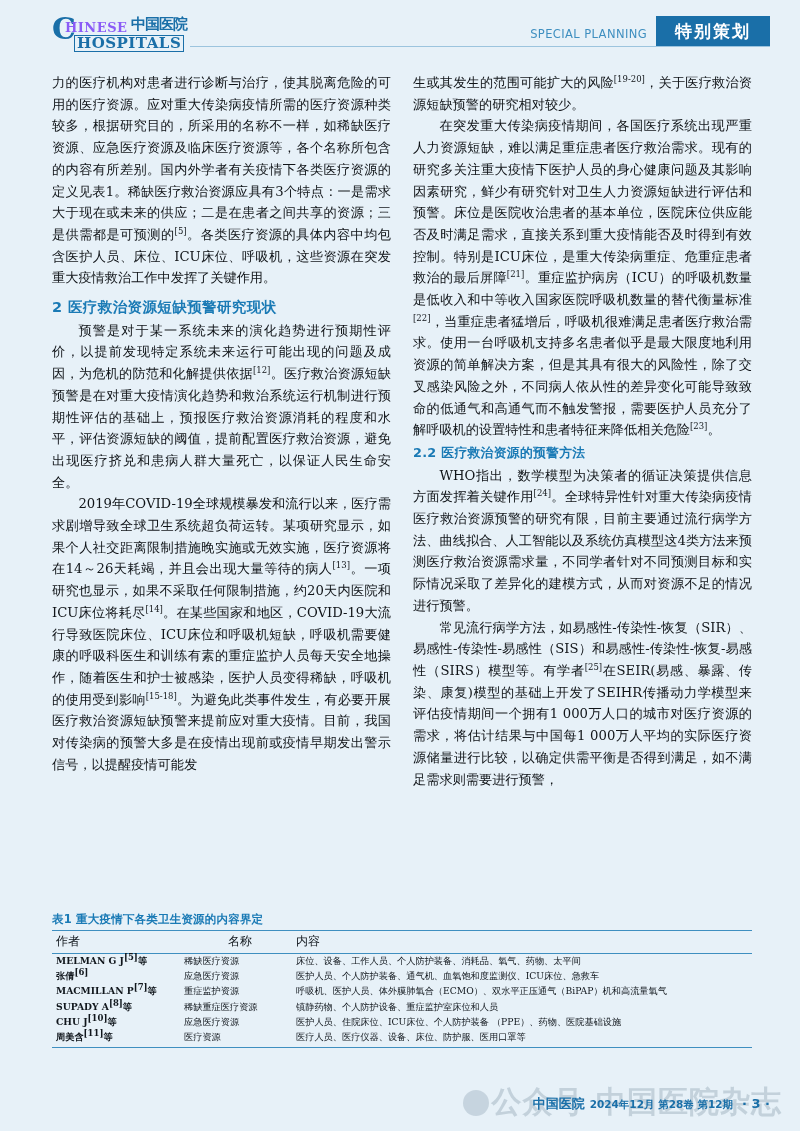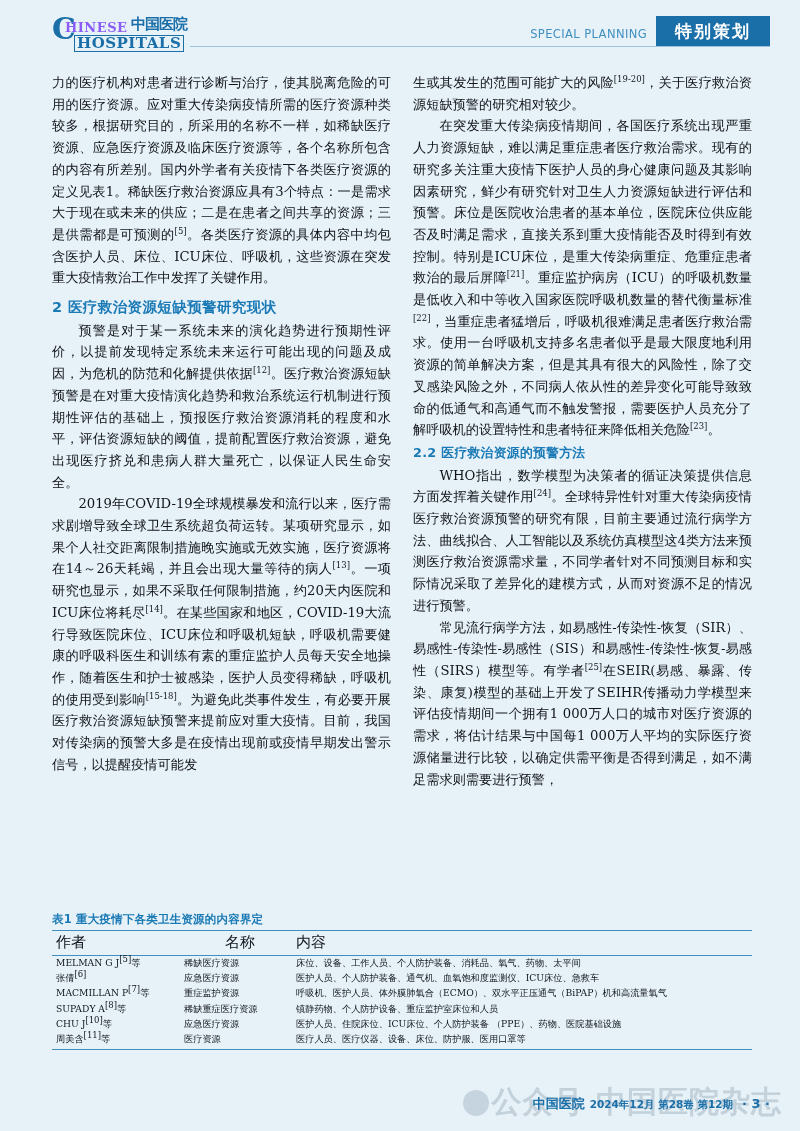--- a/index.html
+++ b/index.html
@@ -188,7 +188,7 @@
     border-top: 1.4px solid #3f8fc0;
     border-bottom: 0.9px solid #3f8fc0;
     text-align: left;
-    font-size: 15px;
+    font-size: 12px;
   }
   table.data tbody td {
     padding: 1.1px 0;

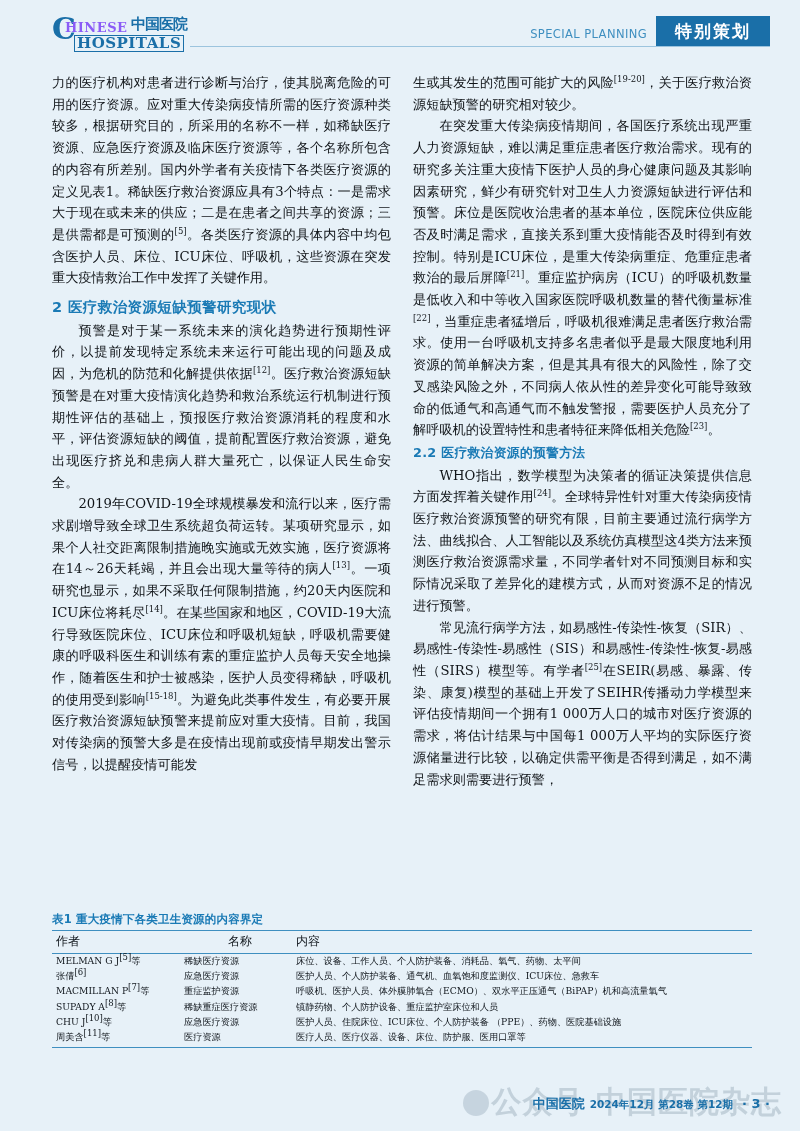--- a/index.html
+++ b/index.html
@@ -199,7 +199,7 @@
     border-bottom: 1.4px solid #3f8fc0;
     padding-bottom: 3px;
   }
-  .c-author { width: 128px; padding-left: 4px !important; }
+  .c-author { width: 128px; padding-left: 4px !important; font-weight: bold; }
   .c-name   { width: 112px; }
   .c-content{ width: 456px; }
   th.c-author { padding-left: 4px !important; }

